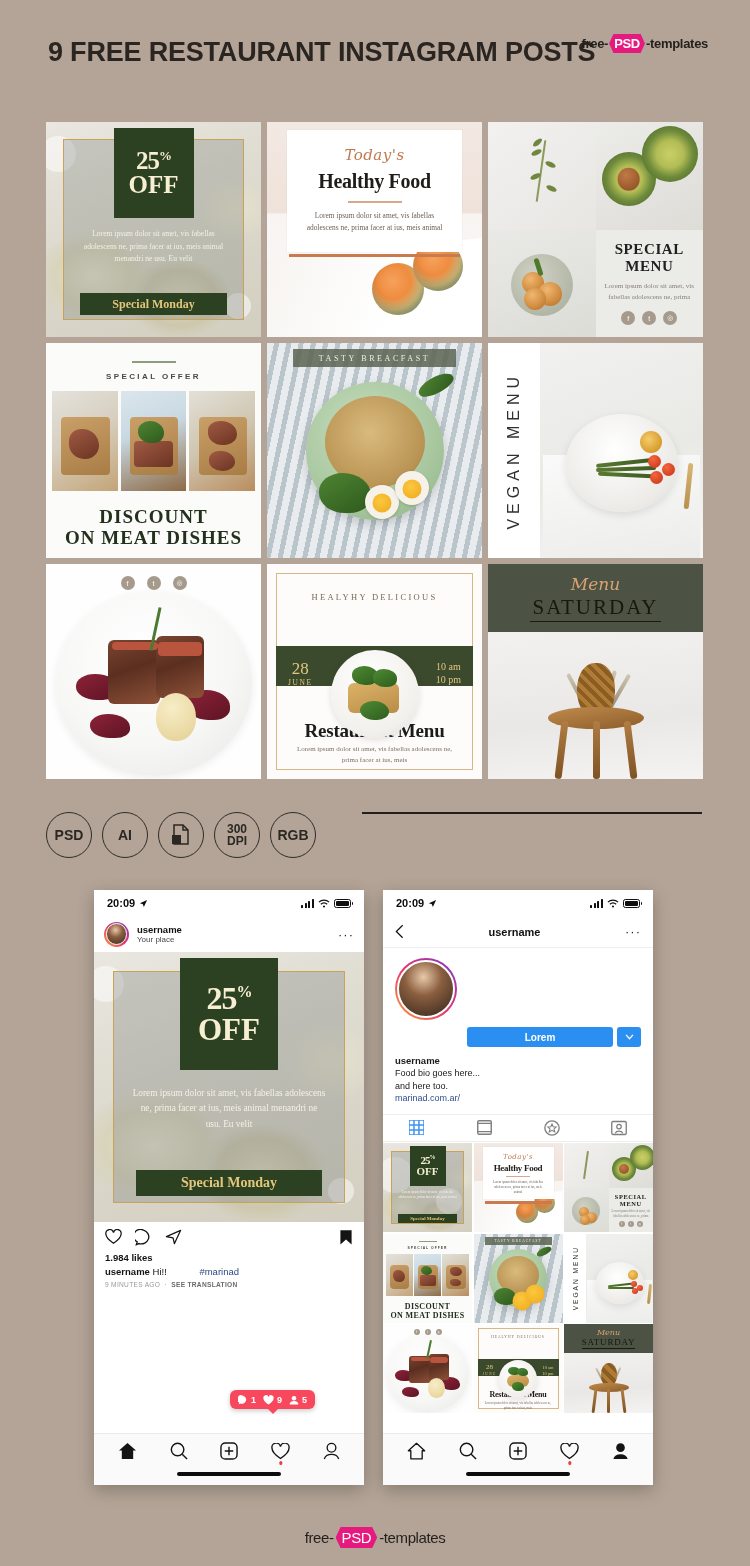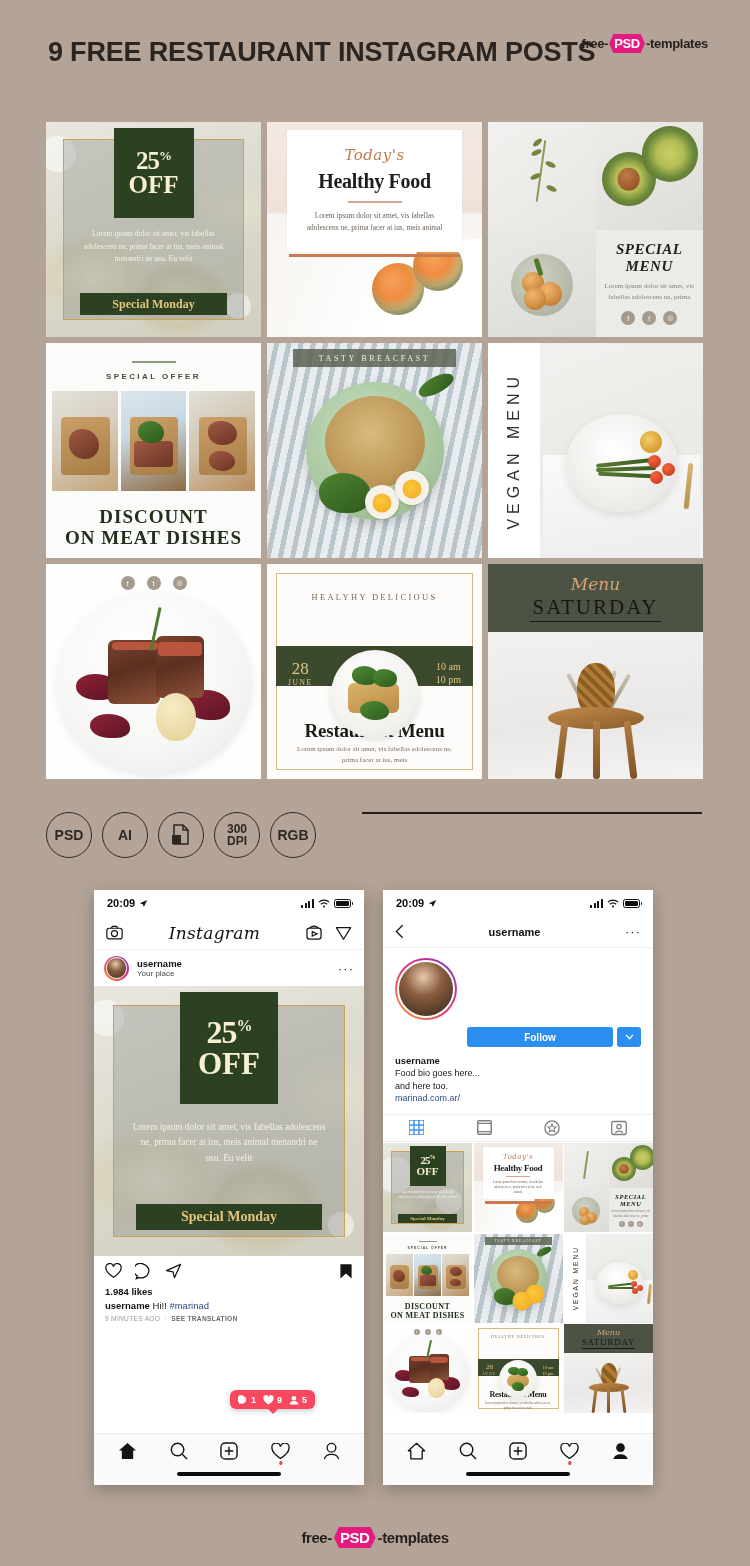--- a/index.html
+++ b/index.html
@@ -147,7 +147,7 @@
   .q-txt { background:#ebebe8; display:flex;flex-direction:column;
       align-items:center;justify-content:center;padding:6px; text-align:center; }
   .q-txt .tt { font-family:"Liberation Serif", serif; font-weight:700;
-      font-size:15px; color:#20201e; letter-spacing:.6px; line-height:1.12;font-style:italic; }
+      font-size:15px; color:#20201e; letter-spacing:.6px; line-height:1.12; }
   .q-txt .bd { font-family:"Liberation Serif", serif; font-size:7px;
       color:#8a8279; line-height:1.55; margin-top:6px; }
   .socrow { display:flex; gap:7px; margin-top:9px; }

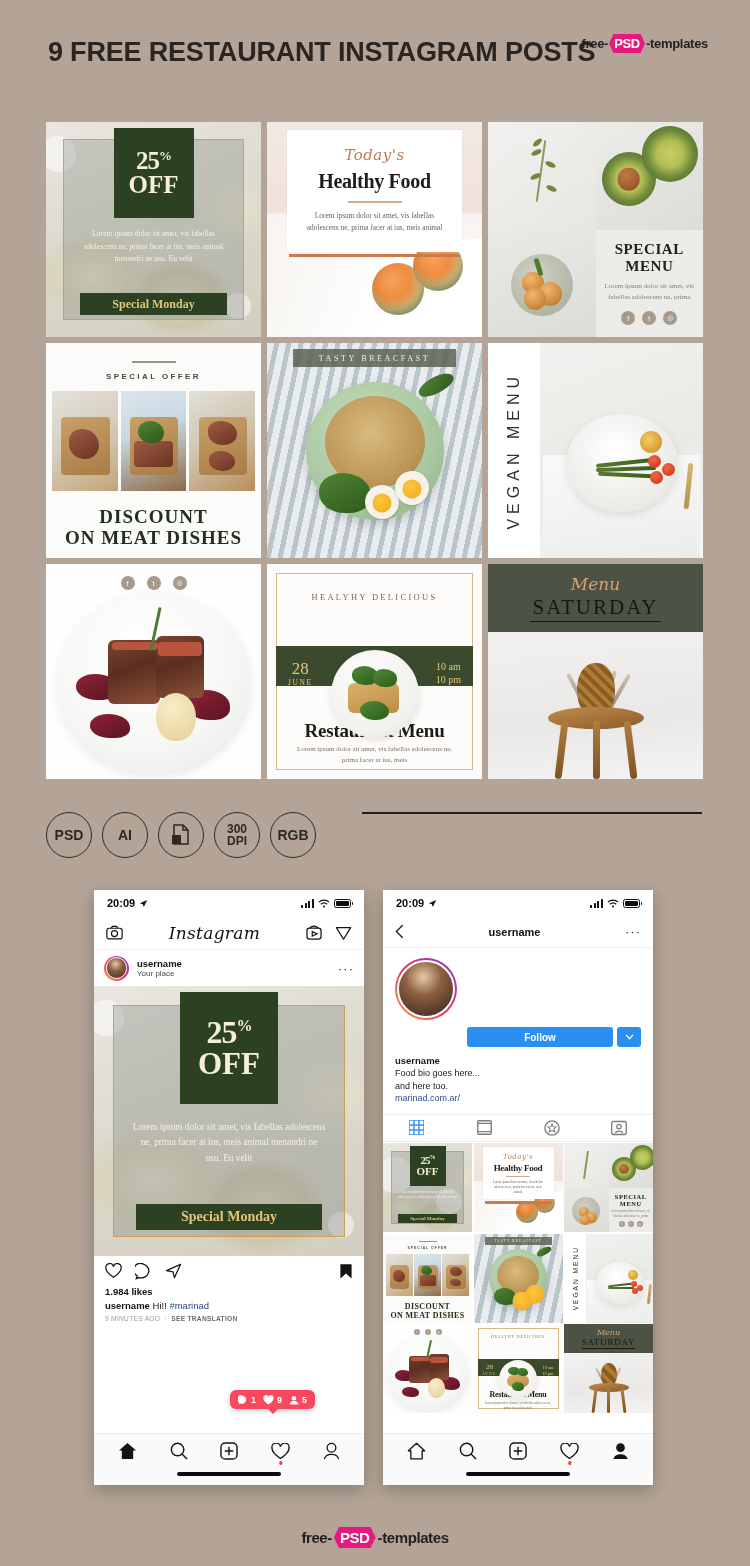--- a/index.html
+++ b/index.html
@@ -648,24 +648,6 @@
     </div>
   </div>
 
-  <div class="igtop">
-    <svg width="17" height="15" viewBox="0 0 20 17">
-      <rect x="1" y="3.5" width="18" height="12.5" rx="2.6" fill="none" stroke="#121212" stroke-width="1.4"></rect>
-      <circle cx="10" cy="9.8" r="3.6" fill="none" stroke="#121212" stroke-width="1.4"></circle>
-      <path d="M6 3.5 l1.6-2.3 h4.8 L14 3.5" fill="none" stroke="#121212" stroke-width="1.4"></path>
-    </svg>
-    <div class="iglogo">Instagram</div>
-    <div class="igicons">
-      <svg width="16" height="15" viewBox="0 0 18 17">
-        <rect x="1" y="3.5" width="16" height="12.5" rx="3" fill="none" stroke="#121212" stroke-width="1.4"></rect>
-        <path d="M4 3 L9 1 L14 3" fill="none" stroke="#121212" stroke-width="1.4"></path>
-        <path d="M7 7.5 L12.5 10 L7 12.5 Z" fill="none" stroke="#121212" stroke-width="1.3"></path>
-      </svg>
-      <svg width="17" height="16" viewBox="0 0 19 18">
-        <path d="M1.5 3 L17.5 3 L9.5 16 Z" fill="none" stroke="#121212" stroke-width="1.4" stroke-linejoin="round"></path>
-      </svg>
-    </div>
-  </div>
 
   <div class="postheader">
     <div class="avatar">

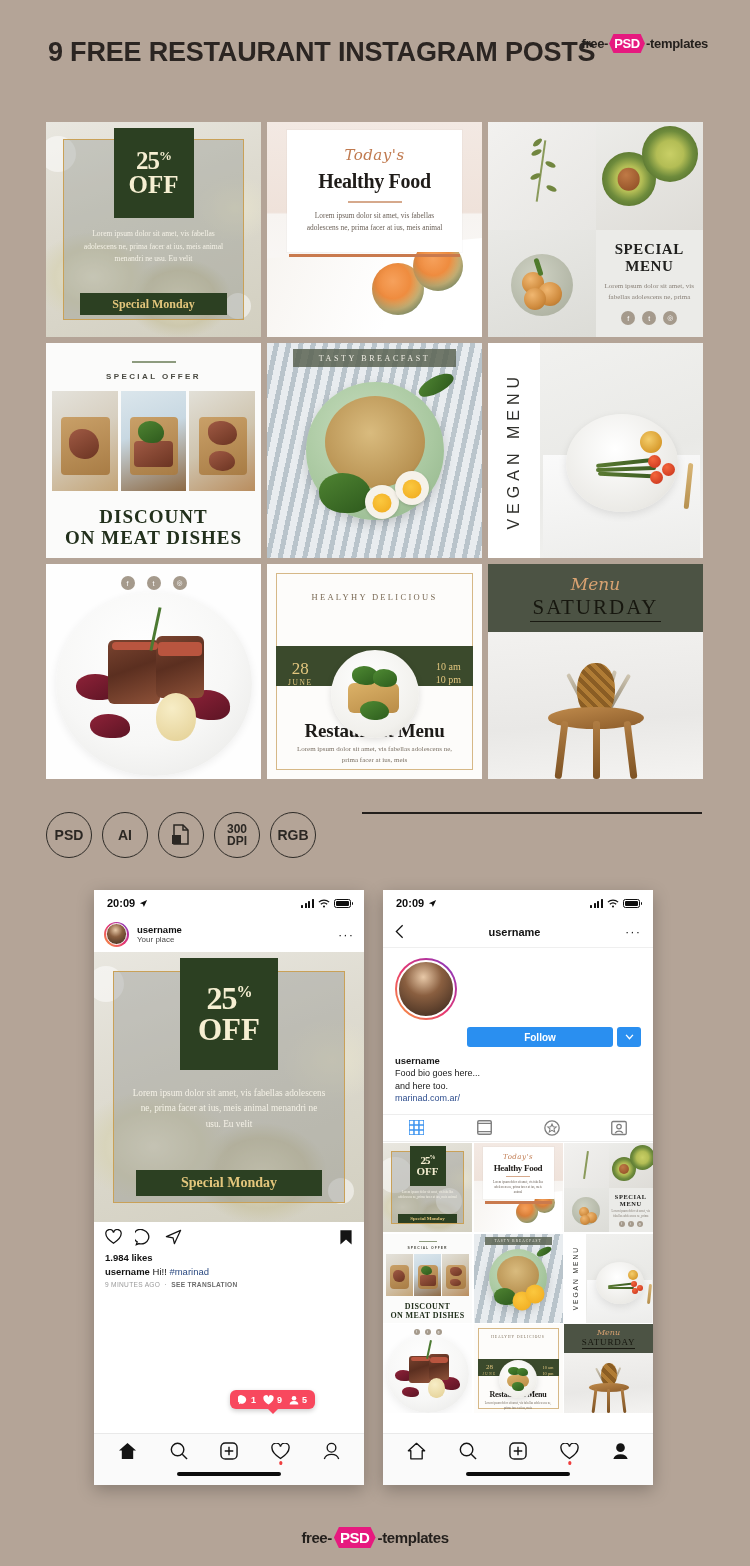--- a/index.html
+++ b/index.html
@@ -789,7 +789,7 @@
   </div>
 
   <div class="followrow">
-    <div class="followbtn">Follow</div>
+    <div class="followbtn">Lorem</div>
     <div class="followdrop">
       <svg width="9" height="6" viewBox="0 0 10 7">
           <path d="M1 1 L5 5.4 L9 1" fill="none" stroke="#fff" stroke-width="1.6"></path>

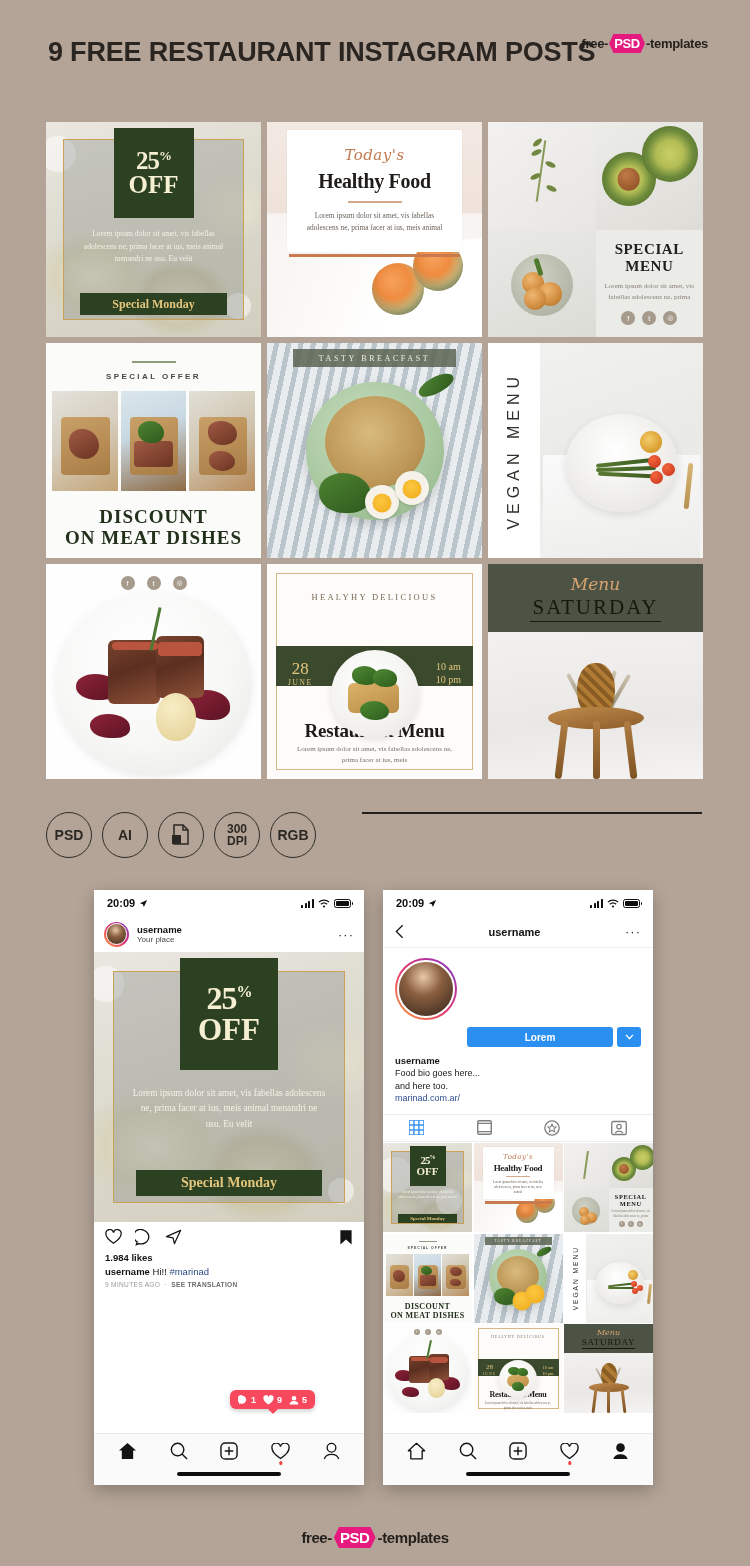--- a/index.html
+++ b/index.html
@@ -351,7 +351,7 @@
   .likes { padding:0 11px; font-size:9.5px; font-weight:700; color:#141414; }
   .caption { padding:3px 11px 0; font-size:9.5px; color:#141414;}
   .caption b { font-weight:700; }
-  .caption .tag { color:#2b4a81; }
+  .caption .tag { color:#2b4a81;margin-left:30px; }
   .metaline { padding:4px 11px 0; font-size:6.6px; color:#9a9a9a; letter-spacing:.3px;}
   .metaline .st { color:#6b6b6b; font-weight:700; }
 

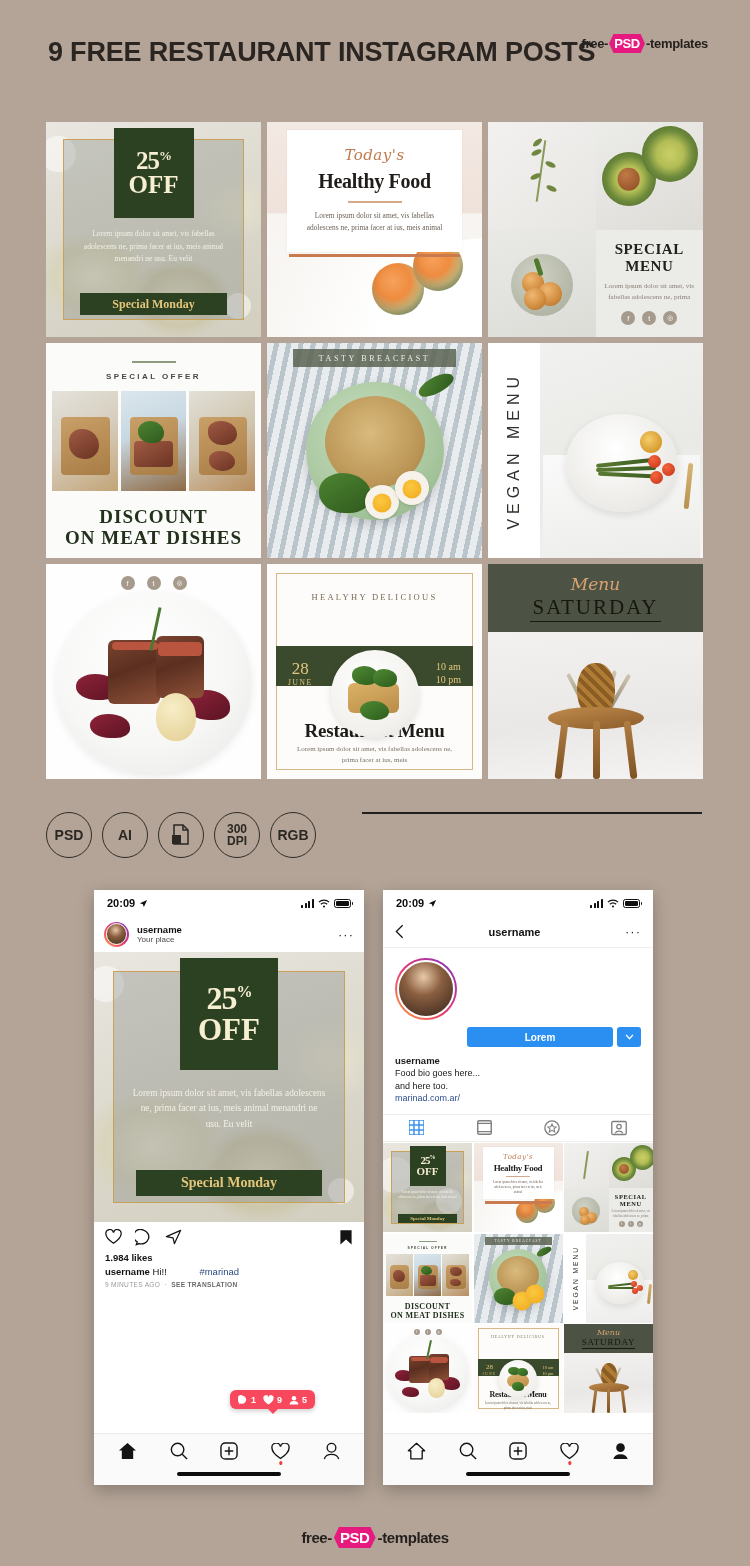--- a/index.html
+++ b/index.html
@@ -405,7 +405,7 @@
   .pcell > div { position:absolute; inset:0; }
 
   .footerlogo { position:absolute; left:0; right:0; bottom:20px; text-align:center;
-     font-size:15px; font-weight:700; color:#231f1c; letter-spacing:-.4px;}
+     font-size:15px; font-weight:400; color:#231f1c; letter-spacing:-.4px;}
   .footerlogo .hex { background:#e6197f; color:#fff; padding:2px 6px; margin:0 2px;
      clip-path: polygon(12% 0, 88% 0, 100% 50%, 88% 100%, 12% 100%, 0 50%);}
 

